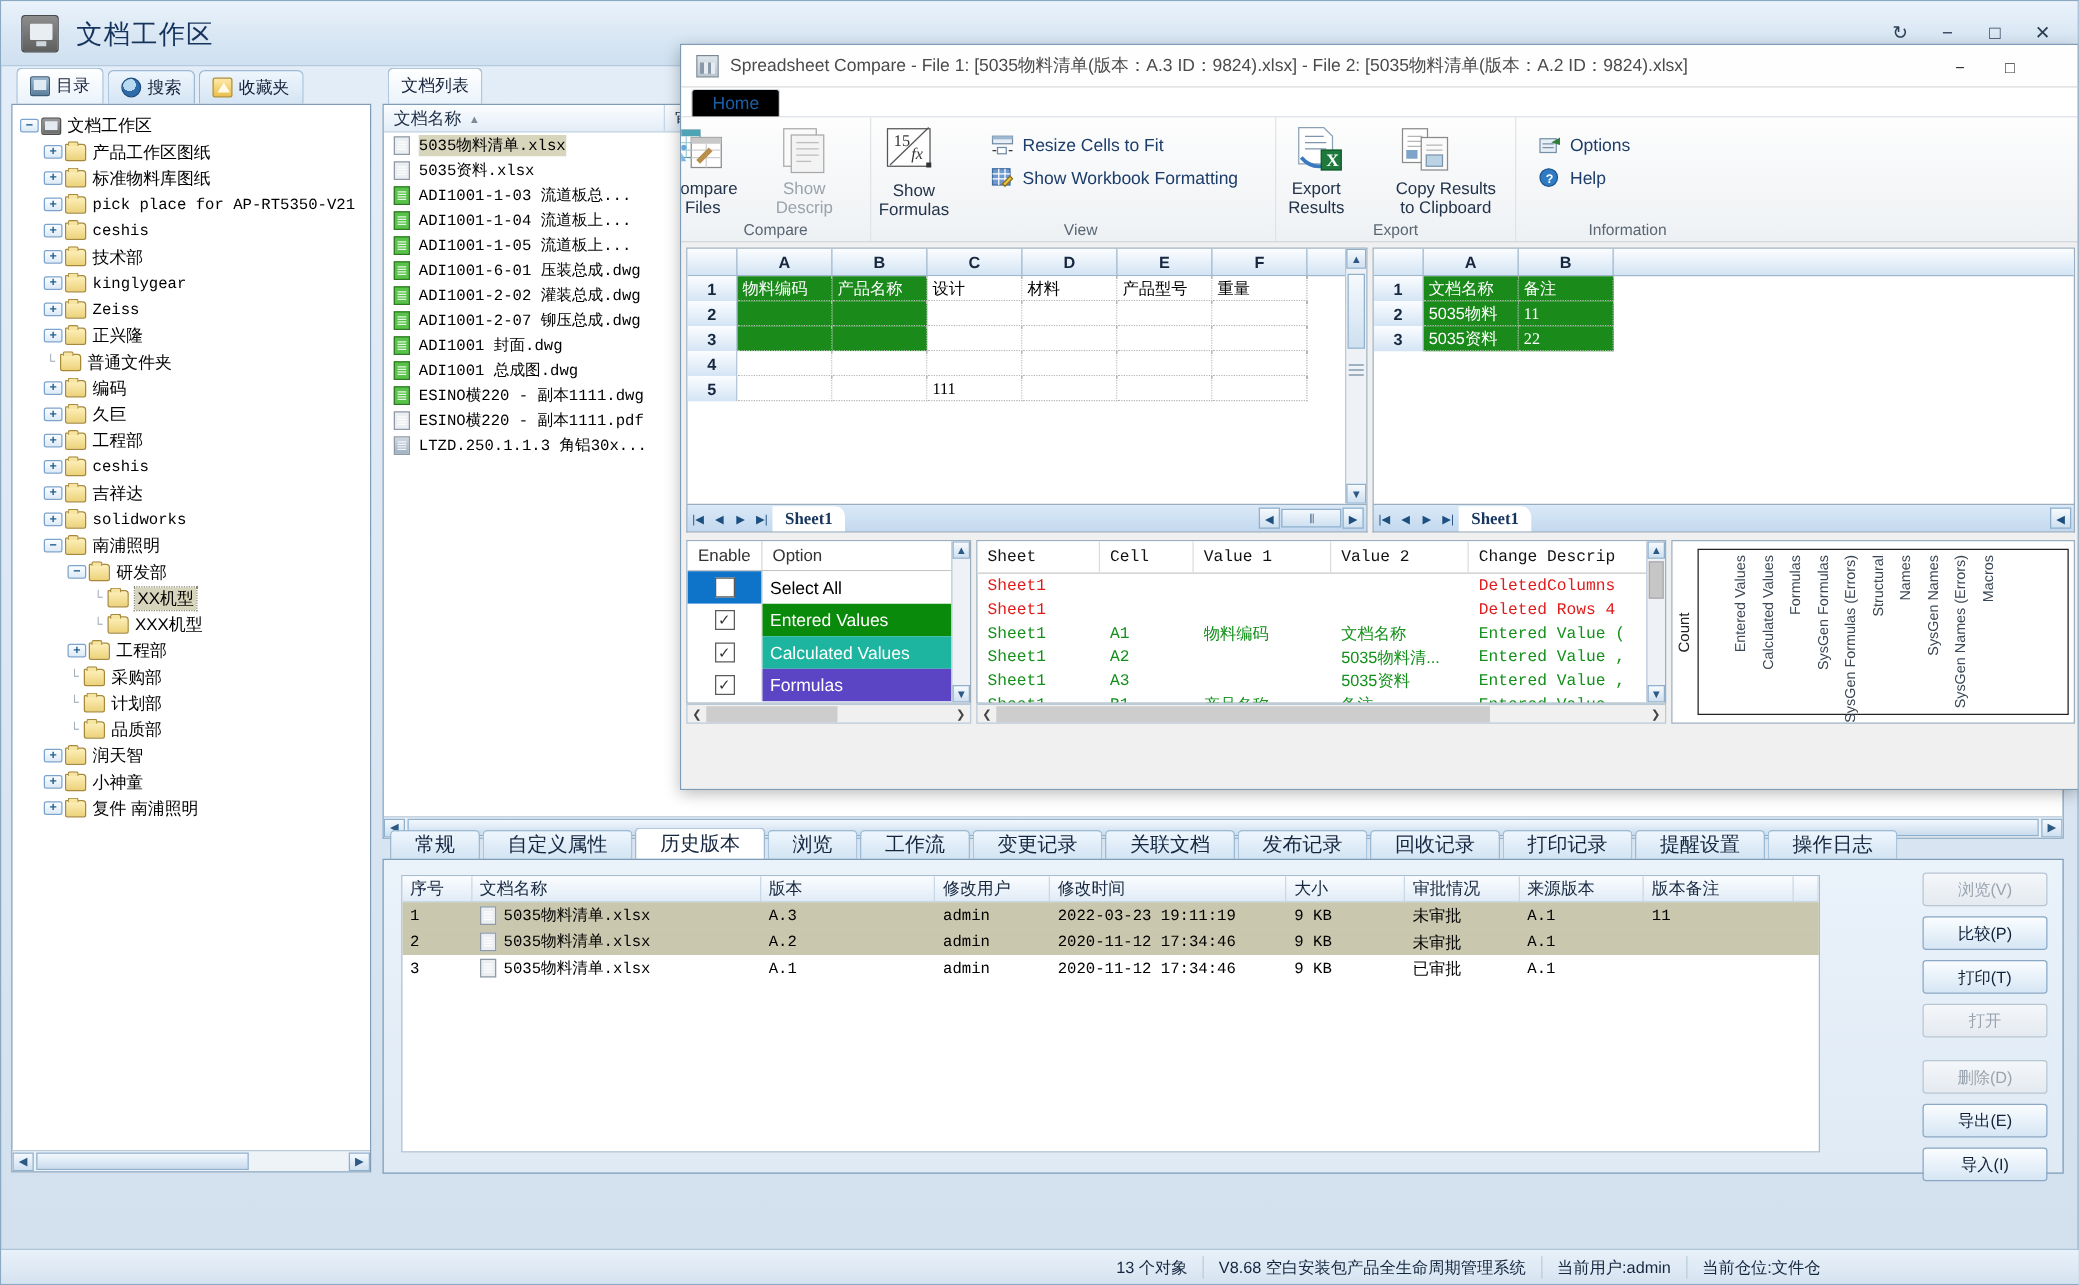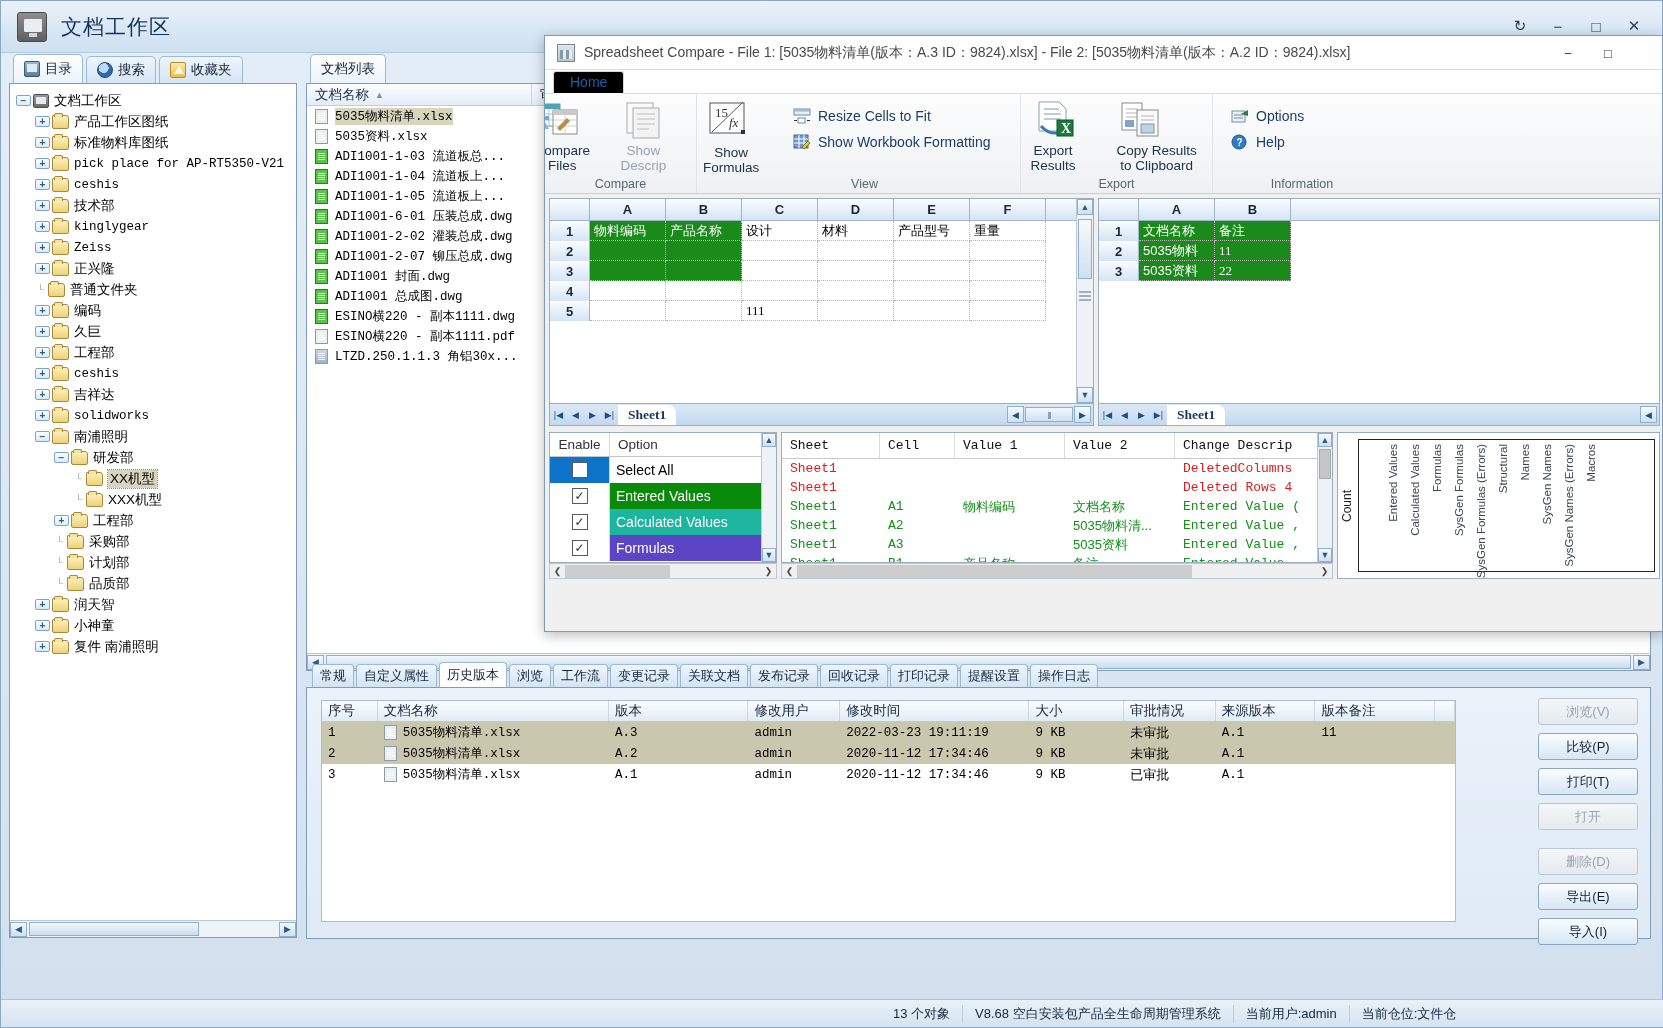--- a/index.html
+++ b/index.html
@@ -122,10 +122,10 @@
   #detail-panel { position:absolute; left:305px; top:660px; width:1345px; height:278px; }
   #detail-tabs { display:flex; align-items:flex-end; height:26px; padding-left:6px; }
   .dtab {
-    height:23px; padding:0 7px; display:flex;align-items:center;
+    height:23px; padding:0 19px; display:flex;align-items:center;
     background:linear-gradient(180deg,#eef6fd,#d3e4f3);
     border:1px solid #9dbad4; border-bottom:none; border-radius:4px 4px 0 0;
-    font-size:13px; color:#15263f; margin-right:2px;margin-top:28px;
+    font-size:16px; color:#15263f; margin-right:2px;margin-top:28px;
   }
   .dtab.active { background:#fff; height:25px; font-weight:normal; }
   #detail-body {

